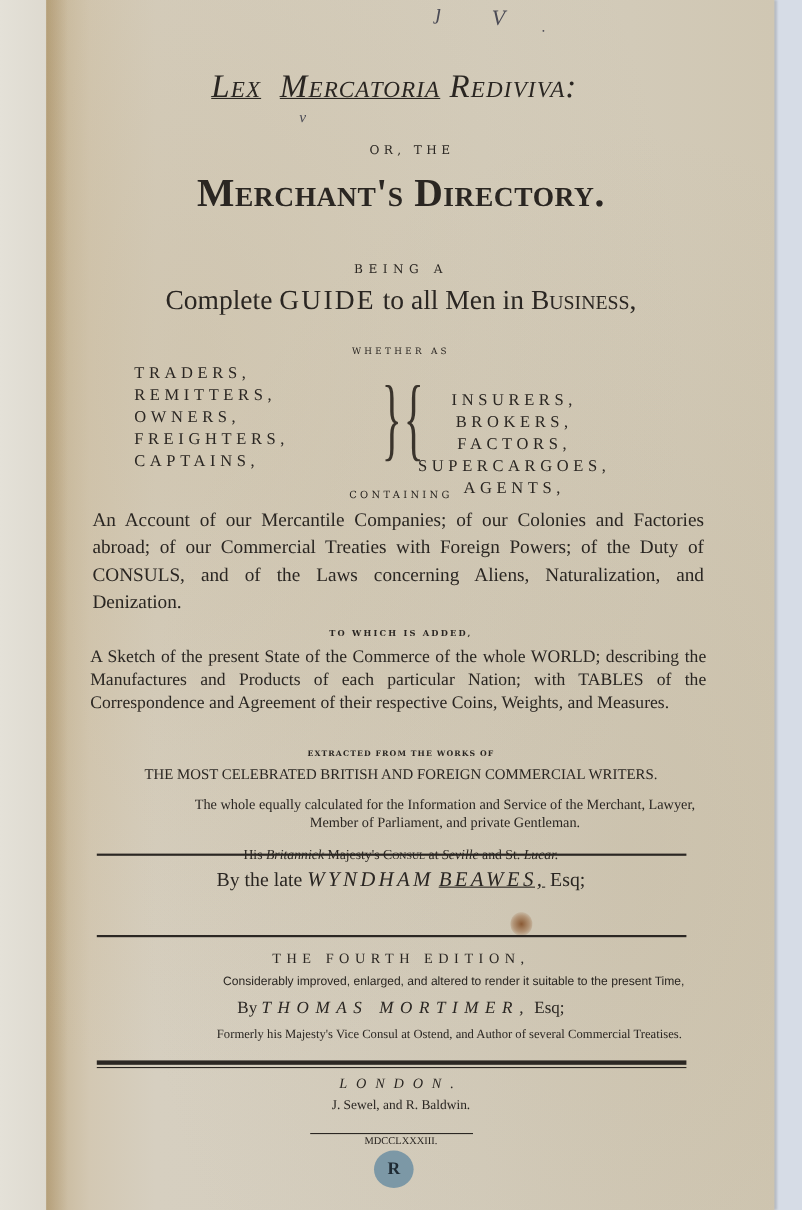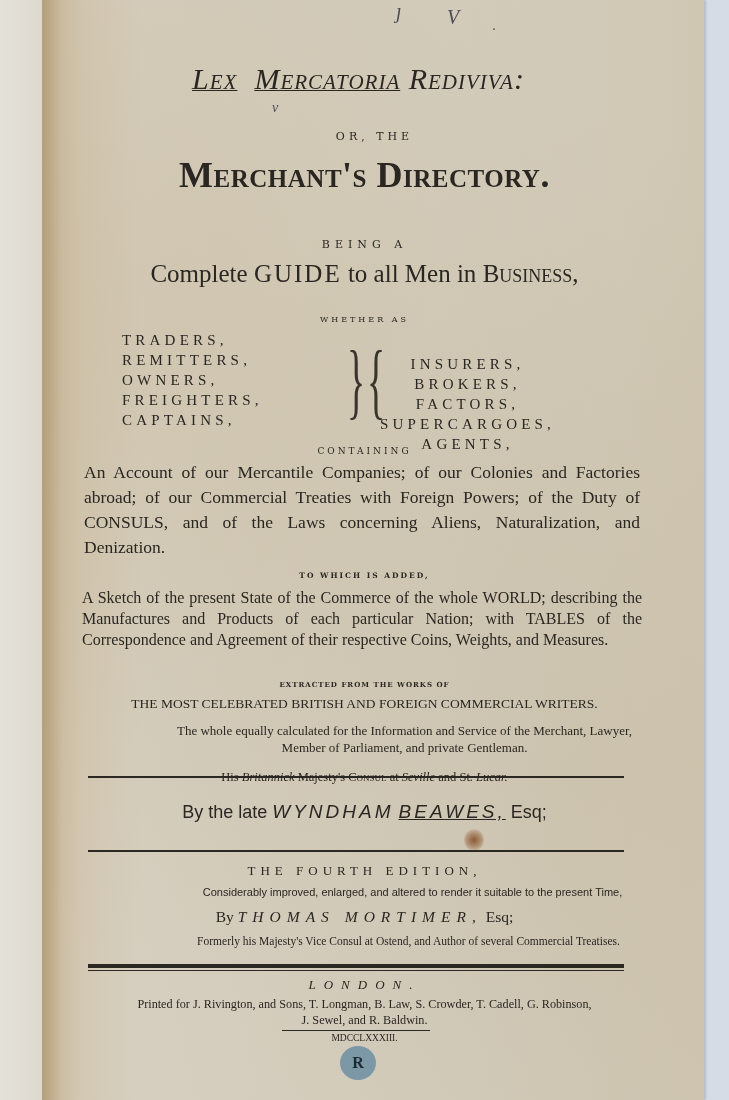--- a/index.html
+++ b/index.html
@@ -58,7 +58,7 @@
   .most { top:696px; font-family:"Liberation Serif",serif; font-size:13.5px; }
   .whole { top:722px; font-family:"Liberation Serif",serif; font-size:13px; line-height:17px;padding-left:40px; }
   .rule { position:absolute; left:88px; width:536px; height:2px; background:#2b2723; }
-  .by1 { top:789px; font-family:Liberation Sans, sans-serif; font-size:18px;margin-top:12px; }
+  .by1 { top:789px; font-family:Liberation Serif, serif; font-size:18px; }
   .by1 i { letter-spacing:3px; font-size:19px; }
   .his { top:770px; font-family:"Liberation Serif",serif; font-size:12.5px; }
   .edition { top:863px; font-family:"Liberation Serif",serif; font-size:13px; letter-spacing:5px; }

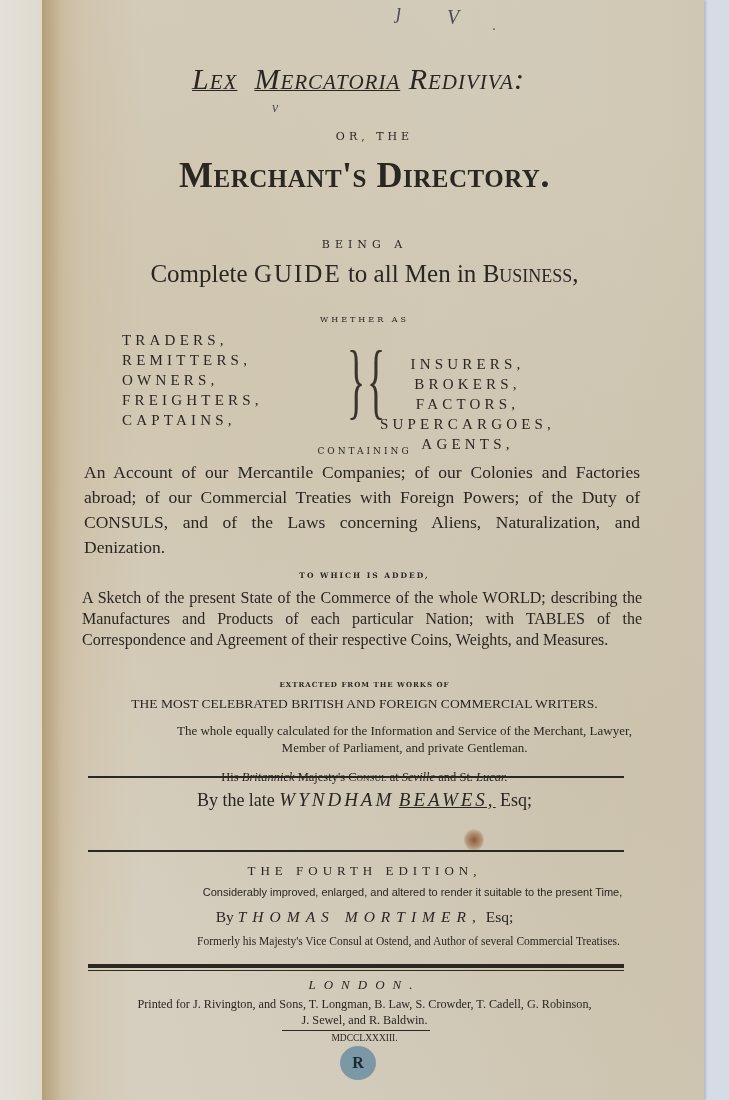--- a/index.html
+++ b/index.html
@@ -173,7 +173,6 @@
 
   <div class="line london">LONDON.</div>
   <div class="line printed">
-    <div>Printed for J. Rivington, and Sons, T. Longman, B. Law, S. Crowder, T. Cadell, G. Robinson,</div>
     <div>J. Sewel, and R. Baldwin.</div>
   </div>
   <div class="rule" style="top:1030px;left:282px;width:148px;height:1px;"></div>

